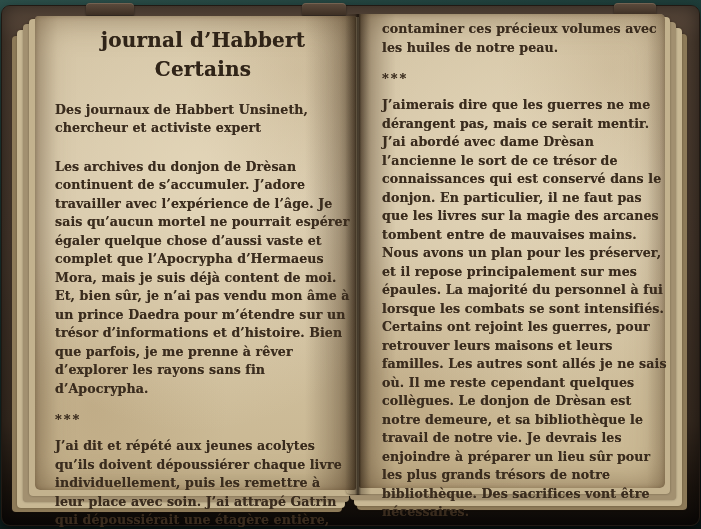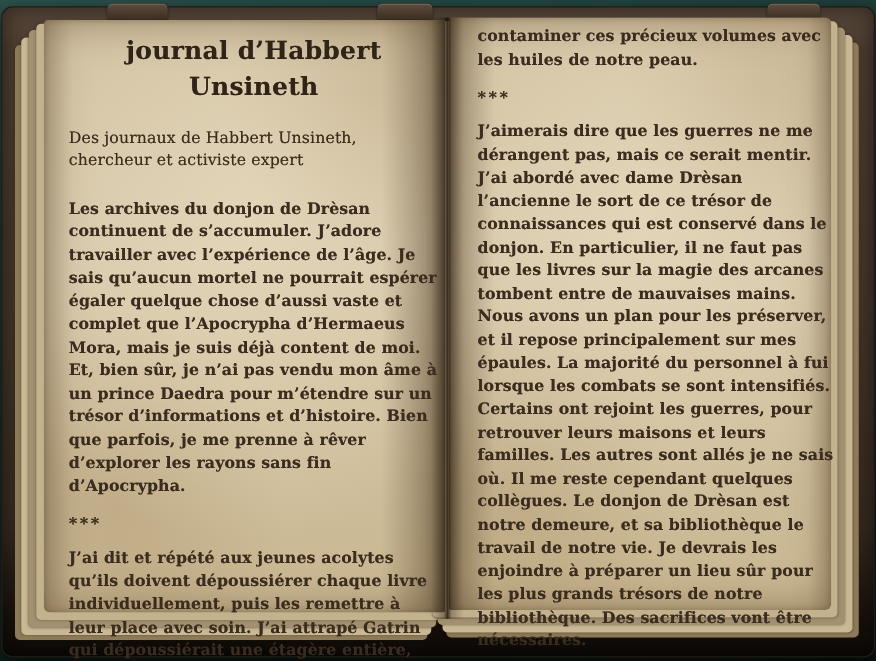--- a/index.html
+++ b/index.html
@@ -78,7 +78,7 @@
   <div class="gutter"></div>
 
   <div class="page-text left-col ink">
-    <div class="title">journal d’Habbert Unsineth</div>
+    <div class="title">journal d’Habbert Certains</div>
     <p class="byline">Des journaux de Habbert Unsineth, chercheur et activiste expert</p>
     <p class="para">Les archives du donjon de Drèsan continuent de s’accumuler. J’adore travailler avec l’expérience de l’âge. Je sais qu’aucun mortel ne pourrait espérer égaler quelque chose d’aussi vaste et complet que l’Apocrypha d’Hermaeus Mora, mais je suis déjà content de moi. Et, bien sûr, je n’ai pas vendu mon âme à un prince Daedra pour m’étendre sur un trésor d’informations et d’histoire. Bien que parfois, je me prenne à rêver d’explorer les rayons sans fin d’Apocrypha.</p>
     <div class="sep">***</div>

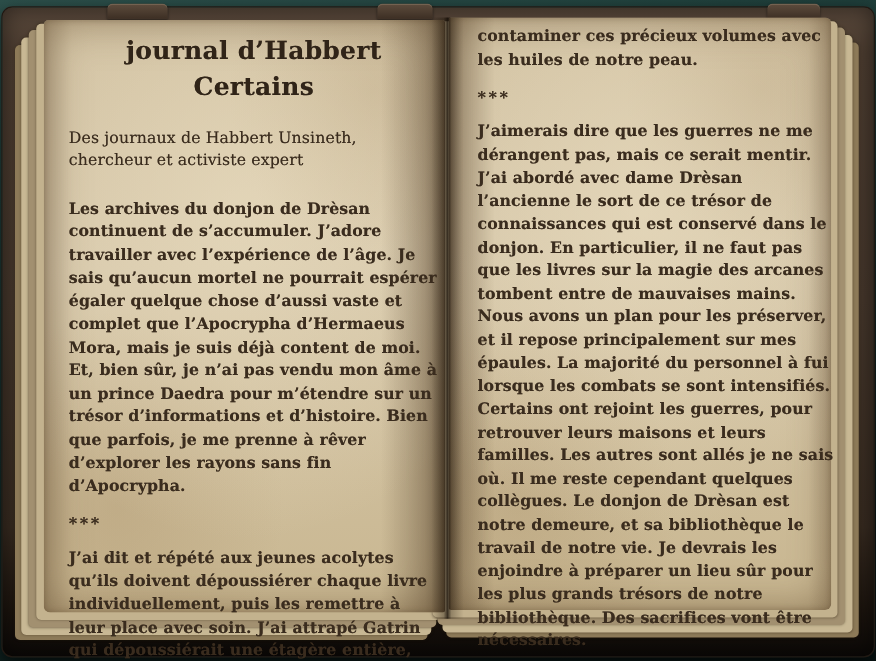--- a/index.html
+++ b/index.html
@@ -50,7 +50,7 @@
     font-size:20px;font-weight:700;text-align:center;margin:4px 0 16px;
     color:#3024172;color:#302418;letter-spacing:.2px;
   }
-  .byline{margin:0 0 20px;}
+  .byline{margin:0 0 20px;font-weight:bold;}
   .para{margin:0 0 10px;font-weight:bold;}
   .sep{font-weight:700;font-size:13px;letter-spacing:2px;margin:12px 0 8px;}
   .ink{text-shadow:0 0 .5px rgba(58,44,30,.6);}

